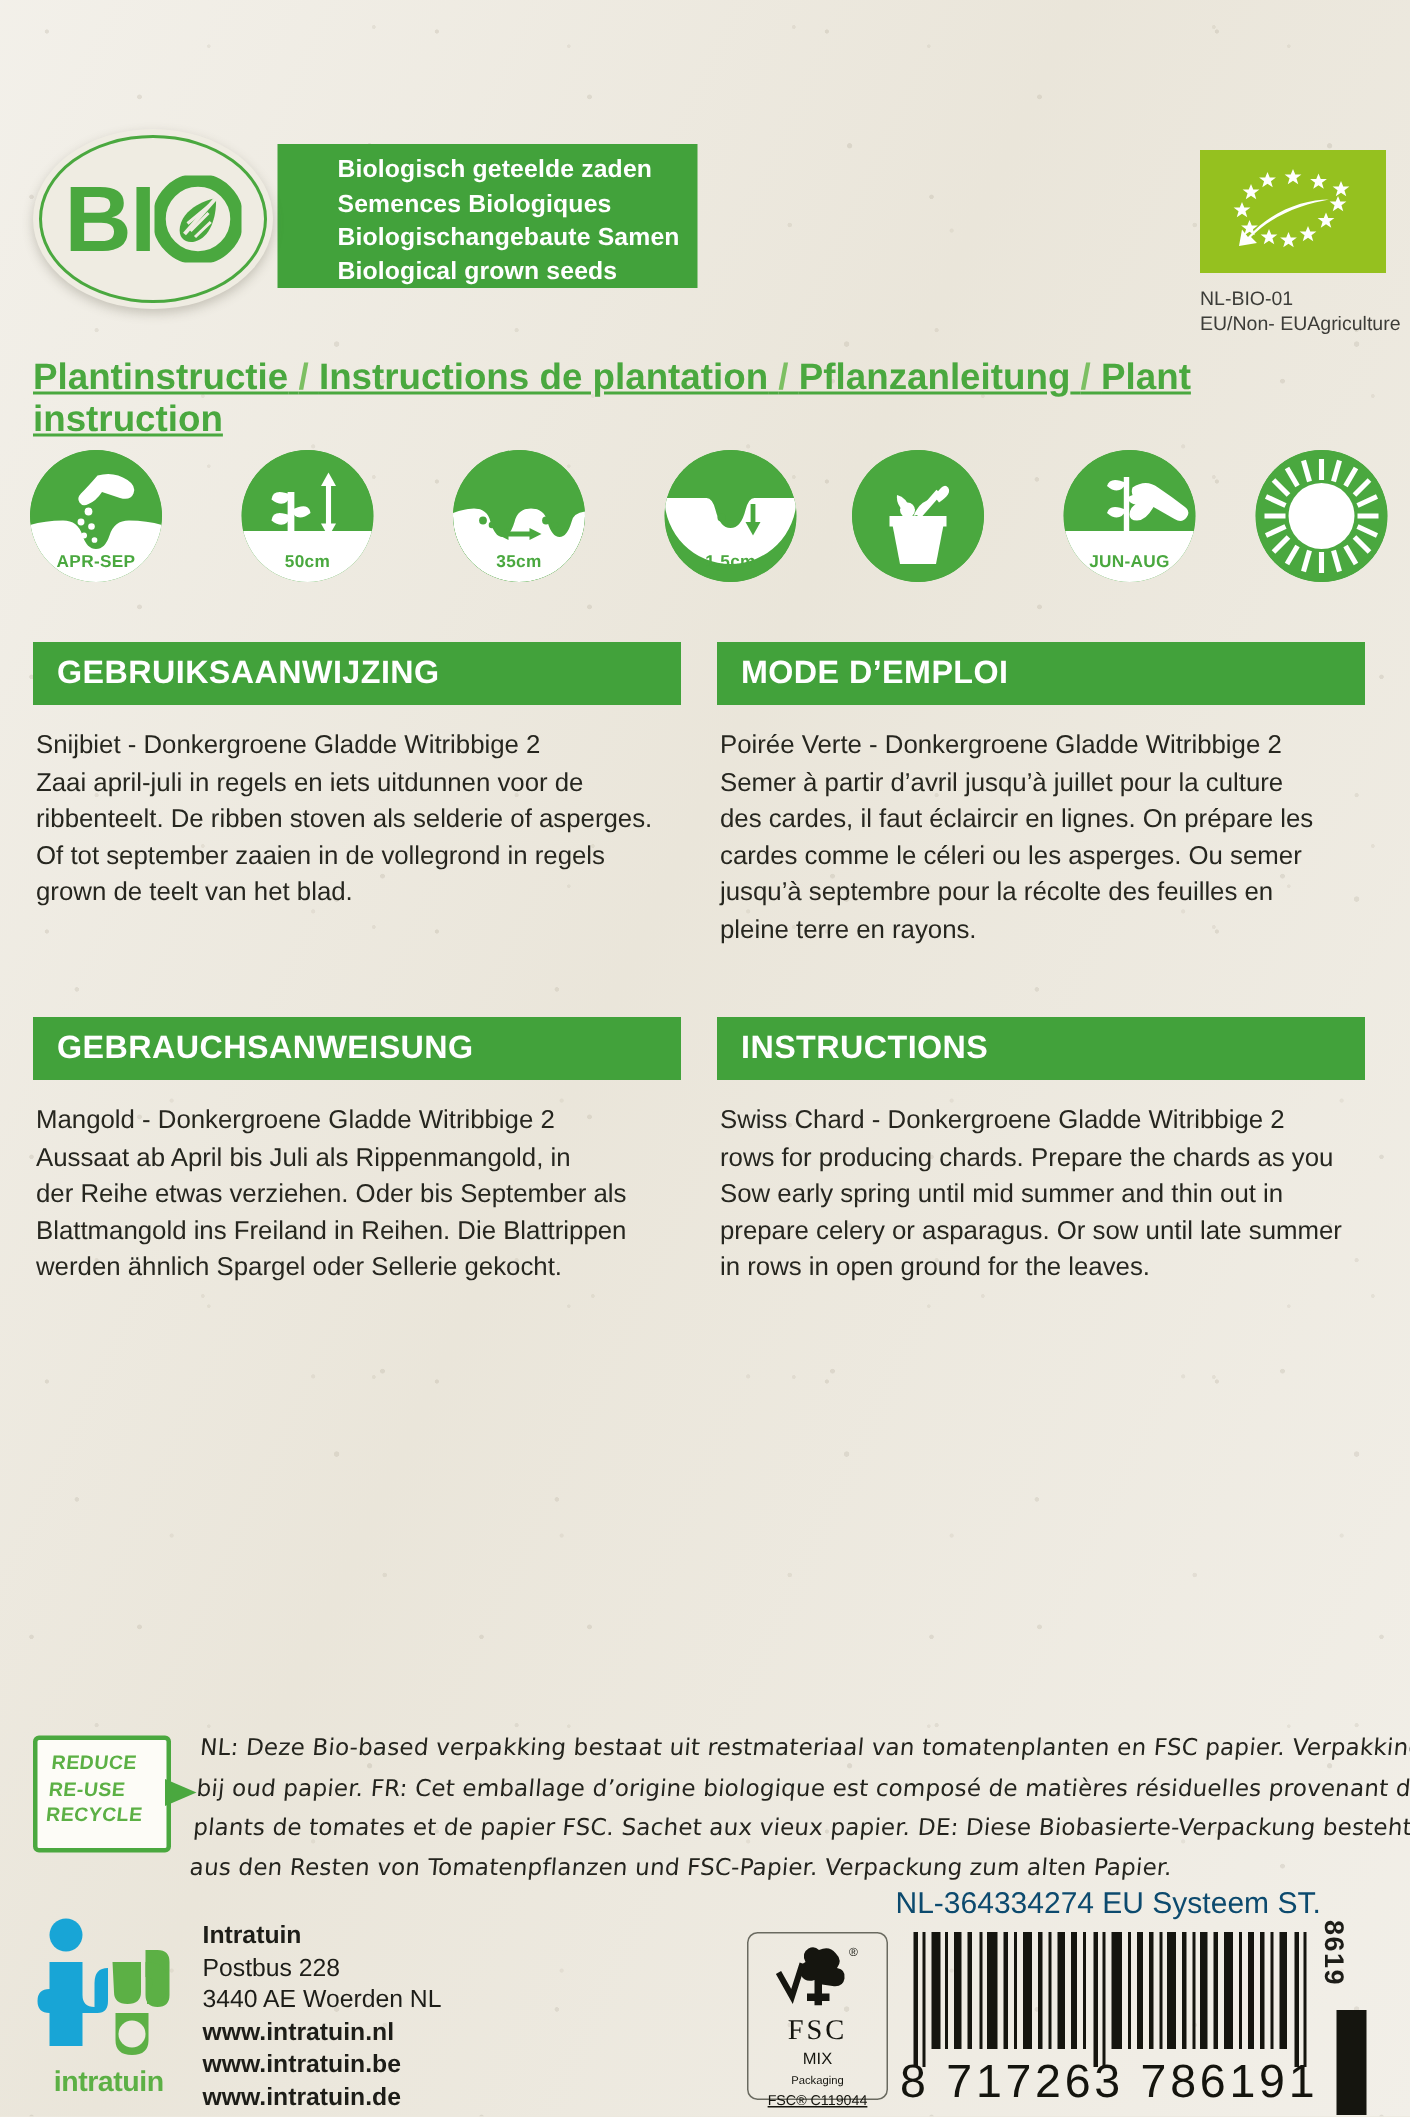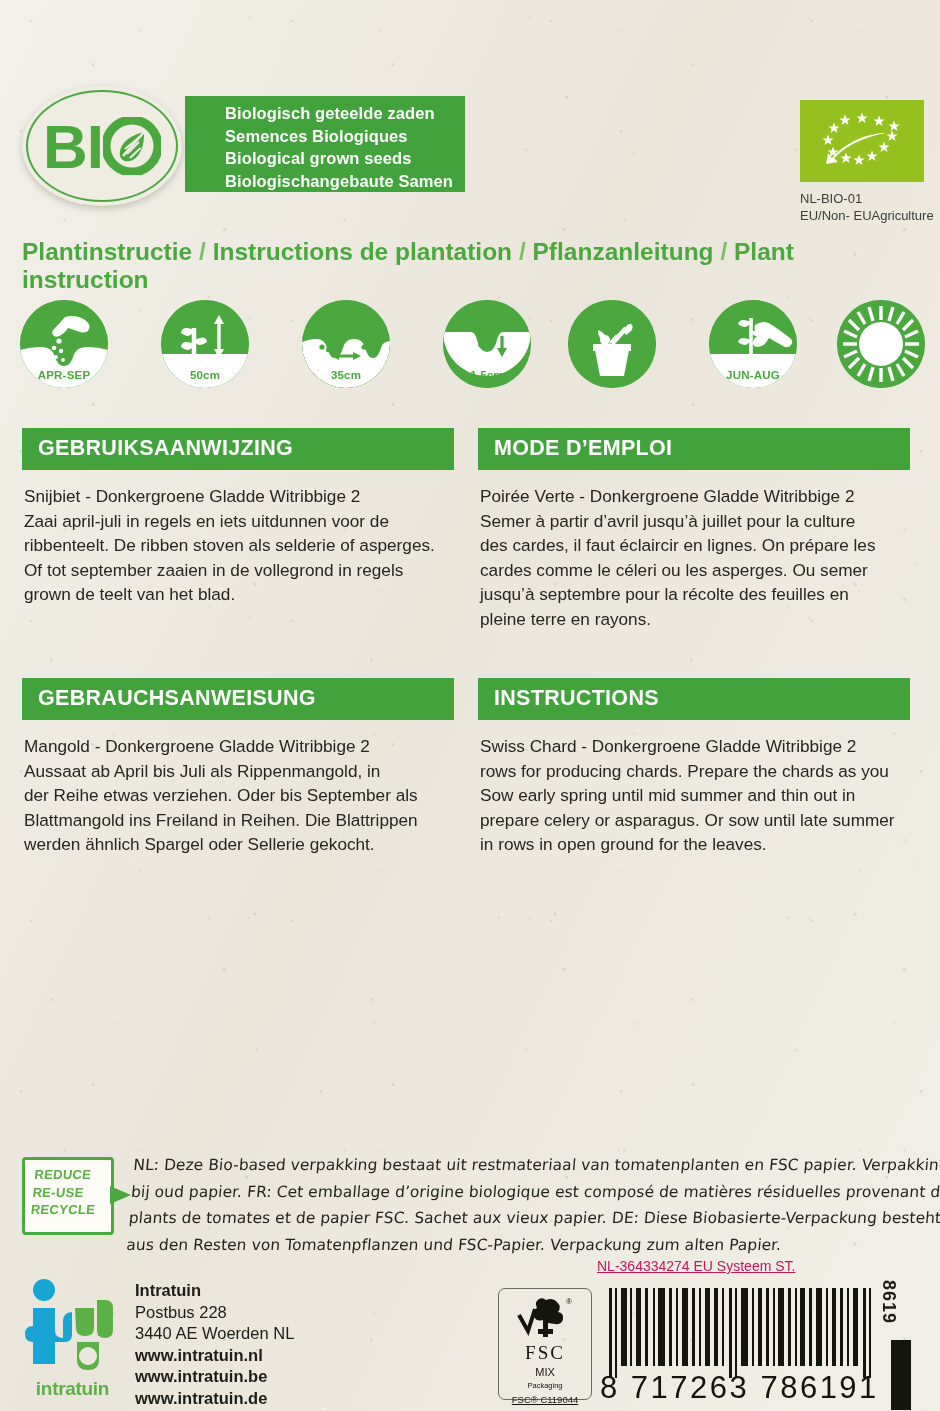--- a/index.html
+++ b/index.html
@@ -159,8 +159,8 @@
   <div class="hdr-green">
     <div>Biologisch geteelde zaden</div>
     <div>Semences Biologiques</div>
+    <div>Biologischangebaute Samen</div>
     <div>Biological grown seeds</div>
-    <div>Biologischangebaute Samen</div>
   </div>
 
   <div class="bio-badge">

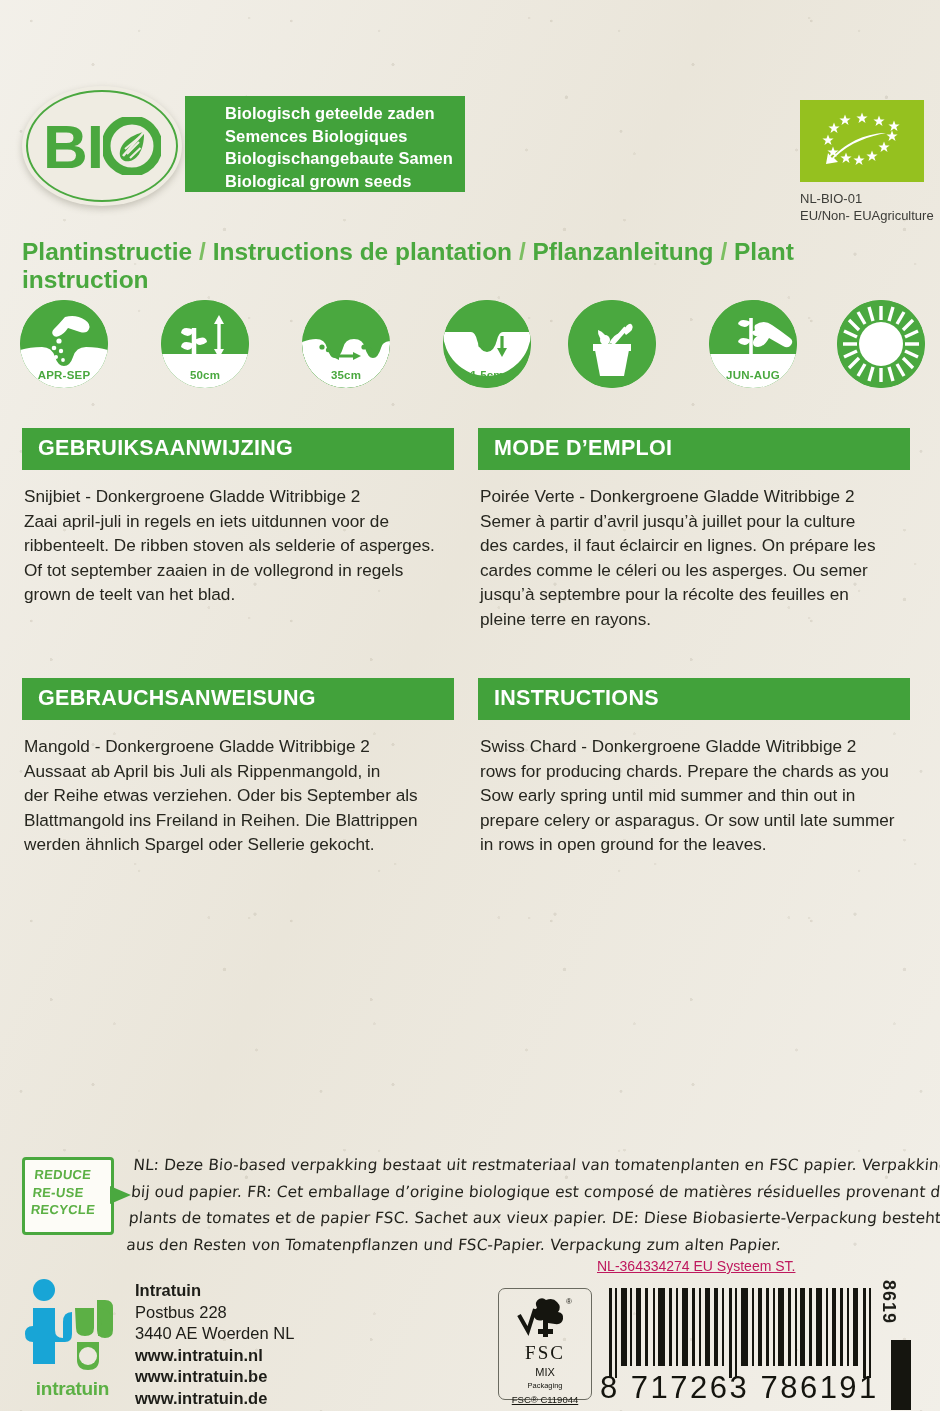--- a/index.html
+++ b/index.html
@@ -69,7 +69,7 @@
   
   .pi-title{
     position:absolute;left:22px;top:238px;width:900px;
-    color:#4aa83f;font-weight:bold;font-size:24.5px;letter-spacing:0px;
+    color:#4aa83f;font-weight:bold;font-size:24.5px;letter-spacing:0px;text-decoration:underline;
   }
   .pi-title .sep{color:#7cbf62;font-weight:bold;}
 

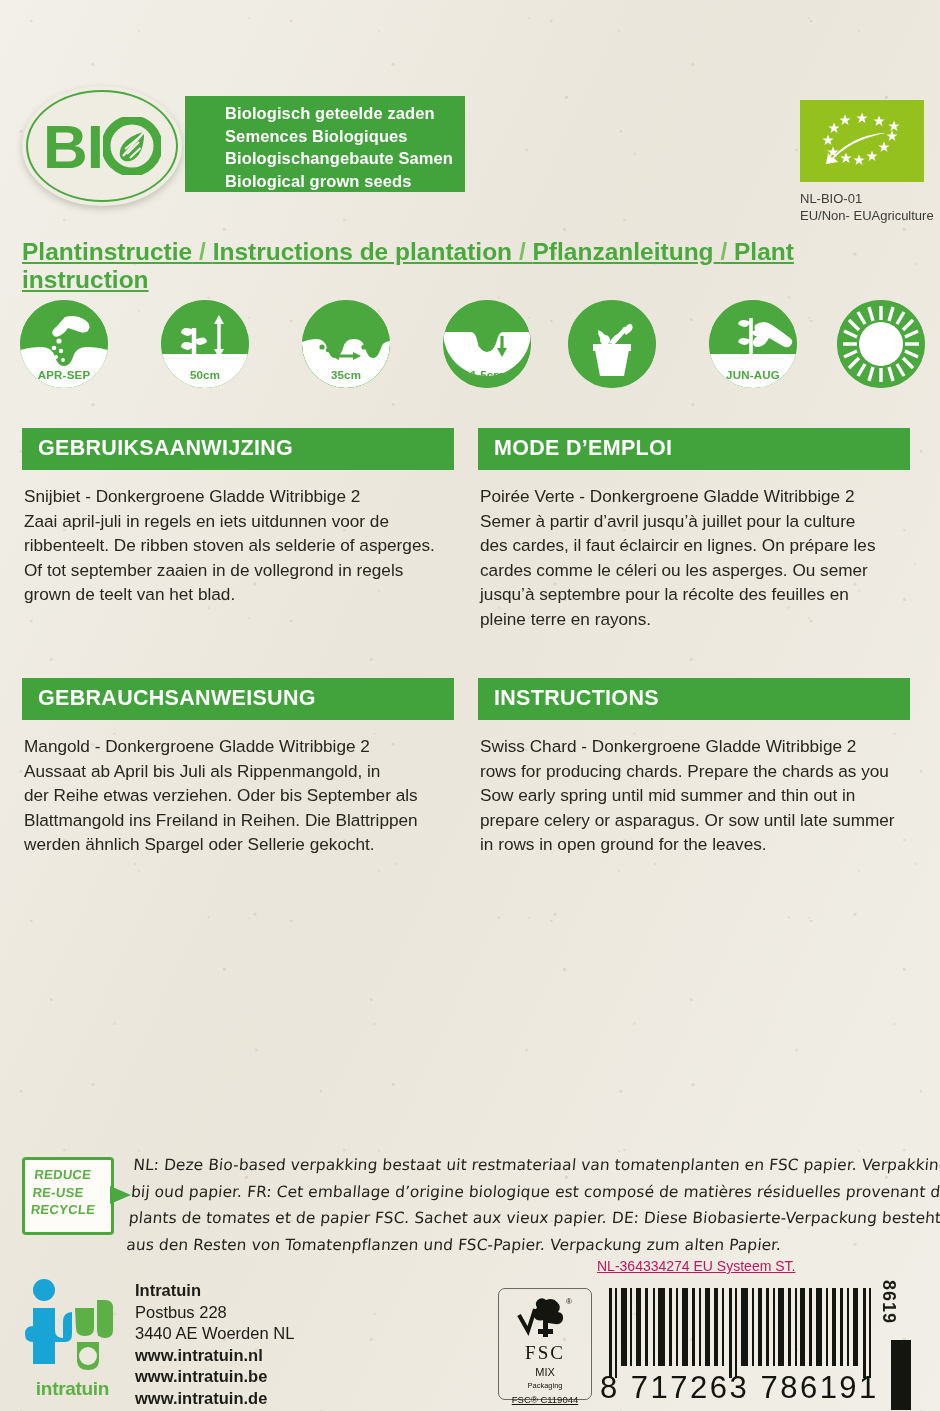--- a/index.html
+++ b/index.html
@@ -125,7 +125,7 @@
   .addr{position:absolute;left:135px;top:1280px;color:#1d1d18;font-size:16.5px;line-height:21.5px;}
   .addr .b{font-weight:bold;}
 
-  .eu-sys{position:absolute;left:597px;top:1258px;color:#be185d;font-size:14px;text-decoration:underline;}
+  .eu-sys{position:absolute;left:597px;top:1258px;color:#0c4a6e;font-size:20px;}
 
   .fsc{
     position:absolute;left:498px;top:1288px;width:92px;height:110px;

